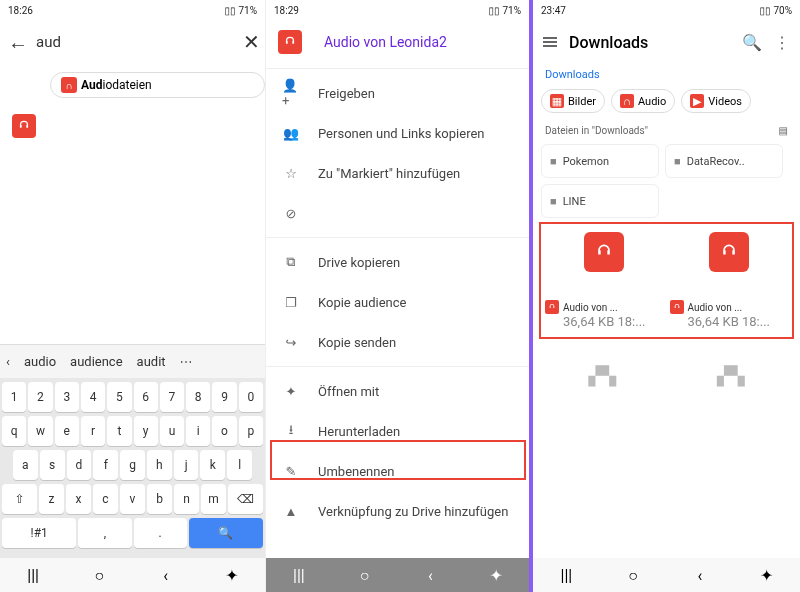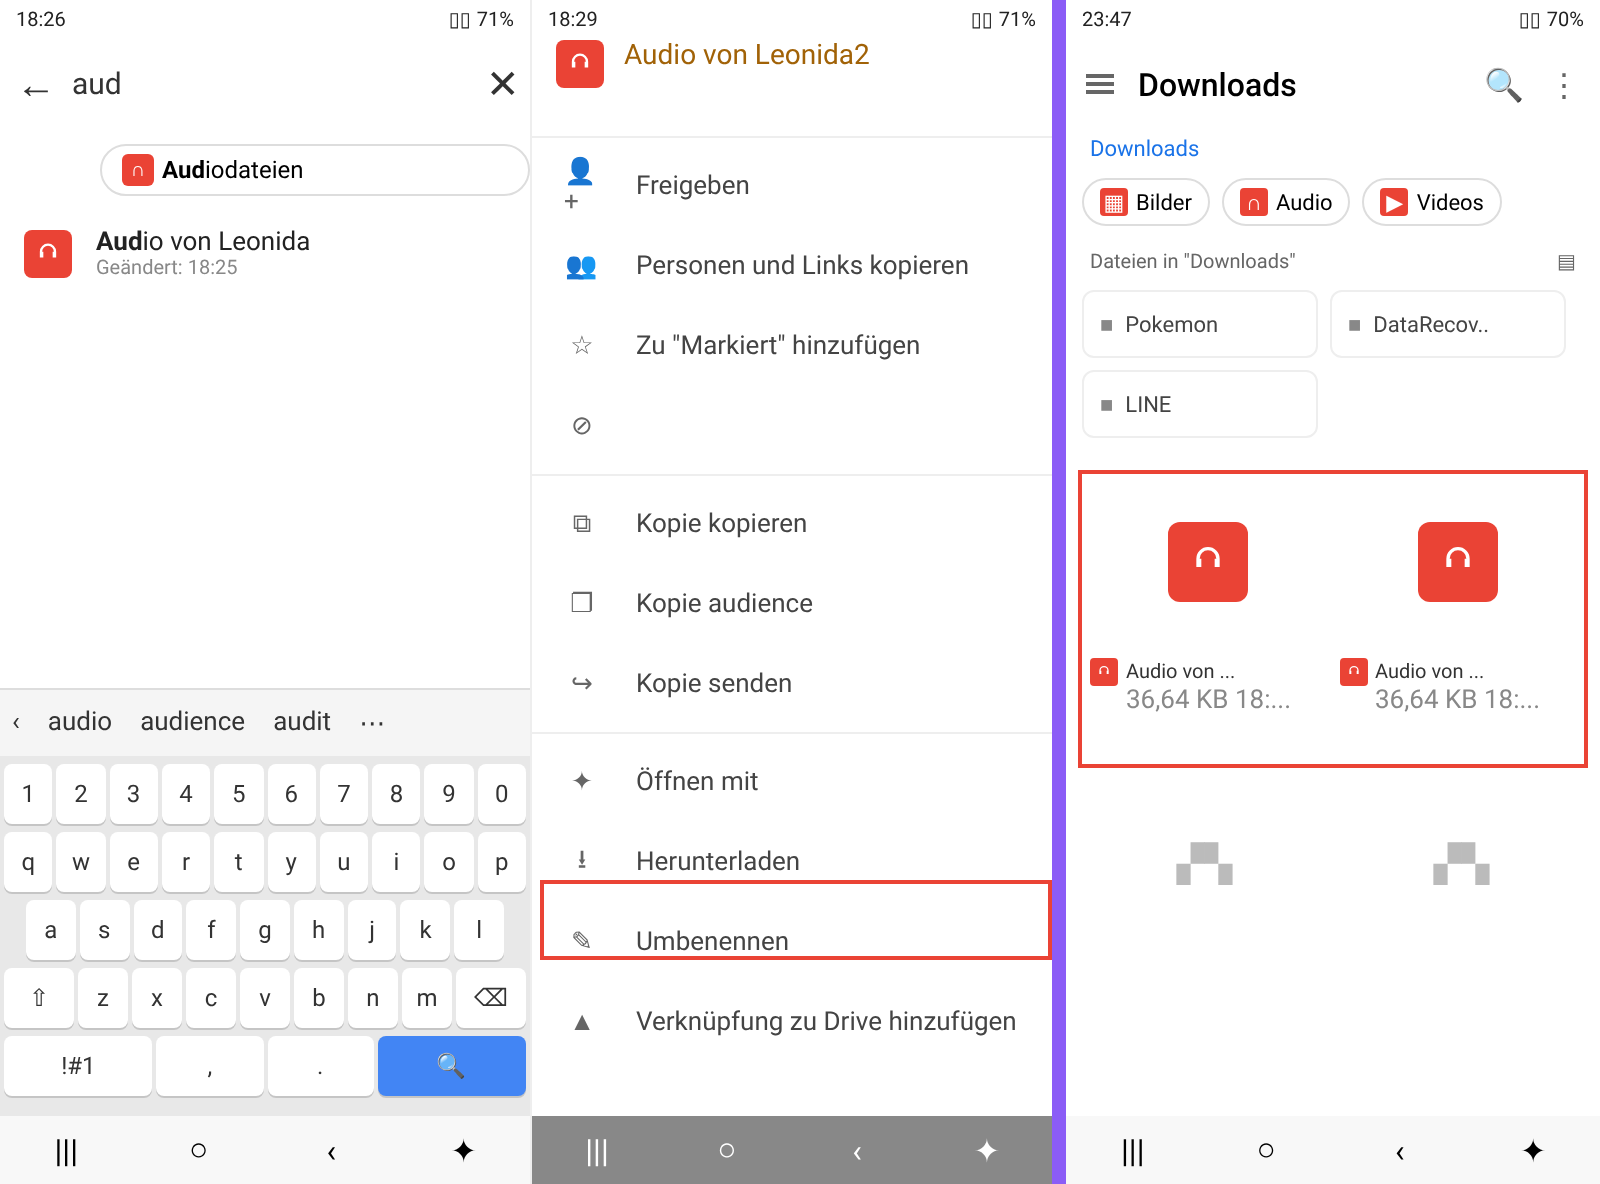--- a/index.html
+++ b/index.html
@@ -6,7 +6,7 @@
 body{width:800px;height:592px;display:flex;background:#fff;overflow:hidden}
 .screen{height:592px;position:relative;background:#fff;display:flex;flex-direction:column}
 .s1{width:266px;border-right:1px solid #eee}
-.s2{width:267px;border-right:7px solid #8b5cf6}
+.s2{width:267px;border-right:4px solid #8b5cf6}
 .s3{width:267px}
 .status{height:20px;display:flex;justify-content:space-between;align-items:center;padding:0 8px;font-size:10px;color:#222}
 .status .right{display:flex;gap:3px;align-items:center}

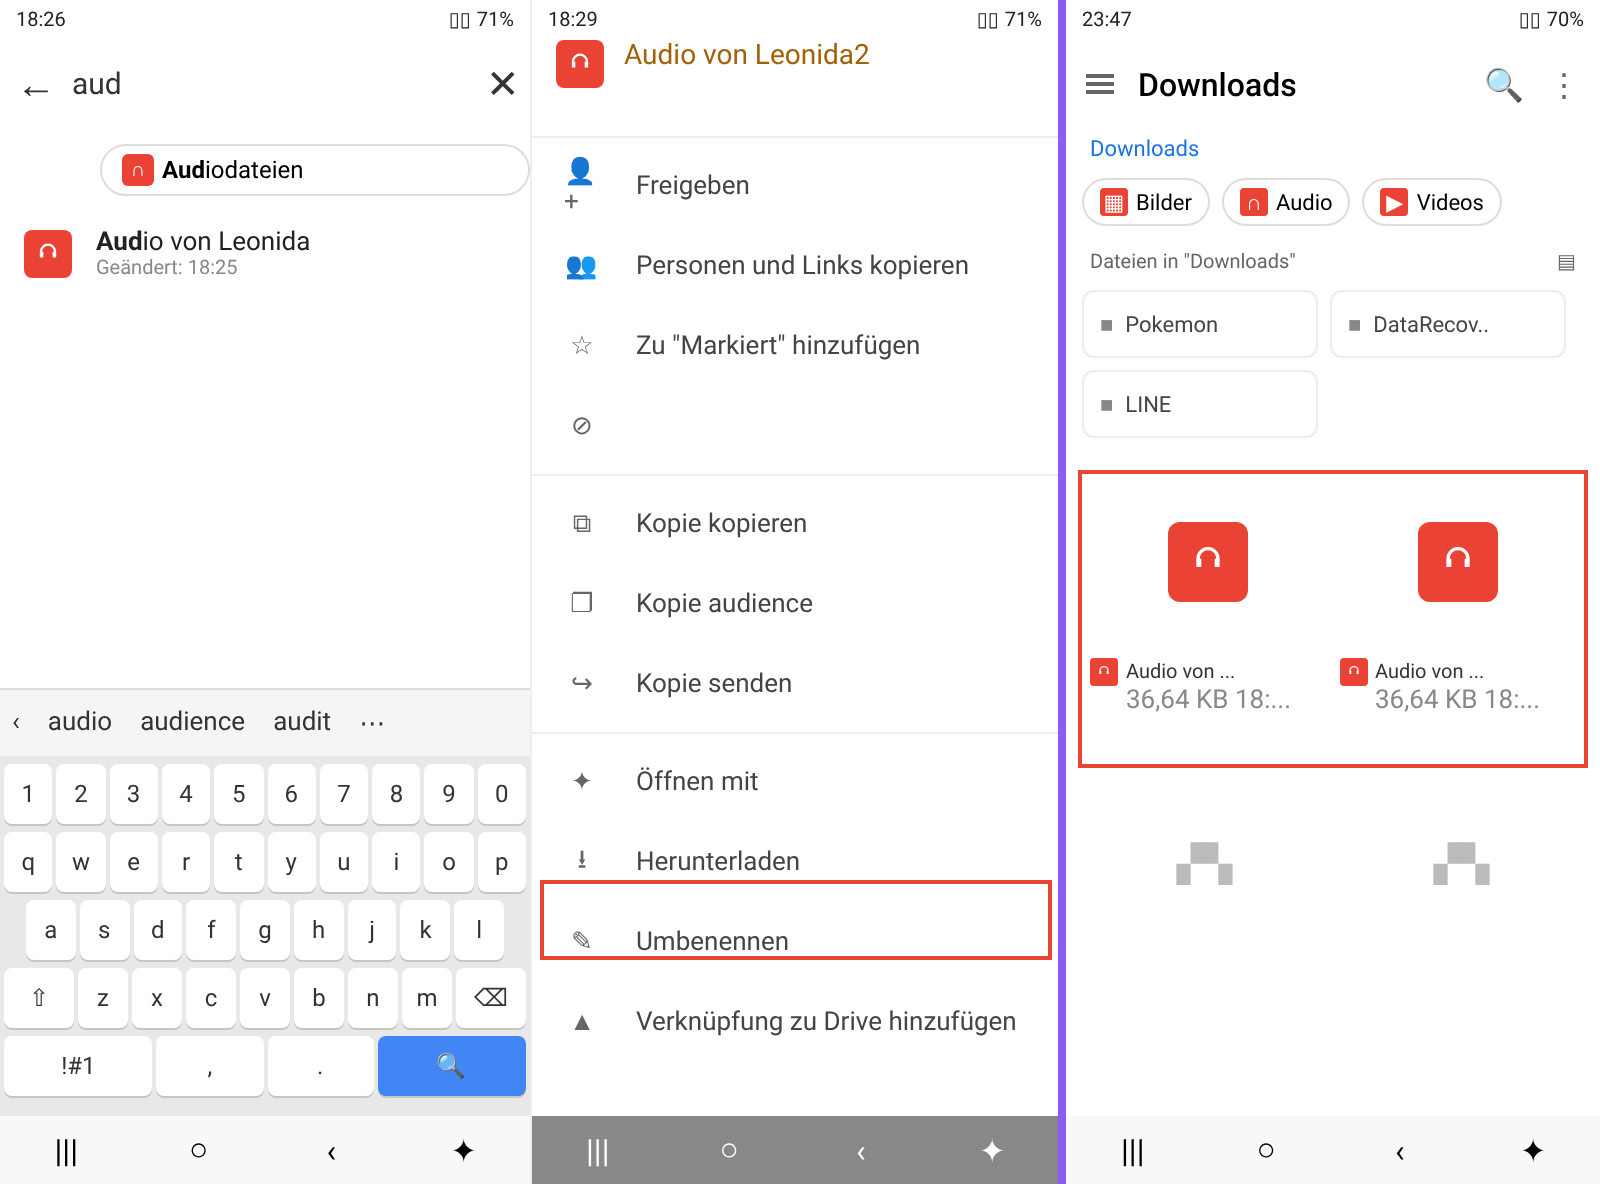--- a/index.html
+++ b/index.html
@@ -33,7 +33,7 @@
 .navbar{height:34px;display:flex;align-items:center;justify-content:space-around;background:#f8f8f8}
 .navbar.dark{background:#888}
 .navbar .nb{width:18px;height:18px;cursor:pointer;display:flex;align-items:center;justify-content:center}
-.s2-header{display:flex;height:44px;padding:0 12px;gap:10px;font-size:14px;color:#a16207}
+.s2-header{display:flex;align-items:center;height:44px;padding:0 12px;gap:22px;font-size:14px;color:#6d28d9}
 .menu-item{display:flex;align-items:center;height:40px;padding:0 16px;gap:18px;font-size:13px;color:#444;cursor:pointer}
 .menu-item .mi-icon{width:18px;display:flex;justify-content:center;color:#666}
 .divider{height:1px;background:#eee;margin:4px 0}

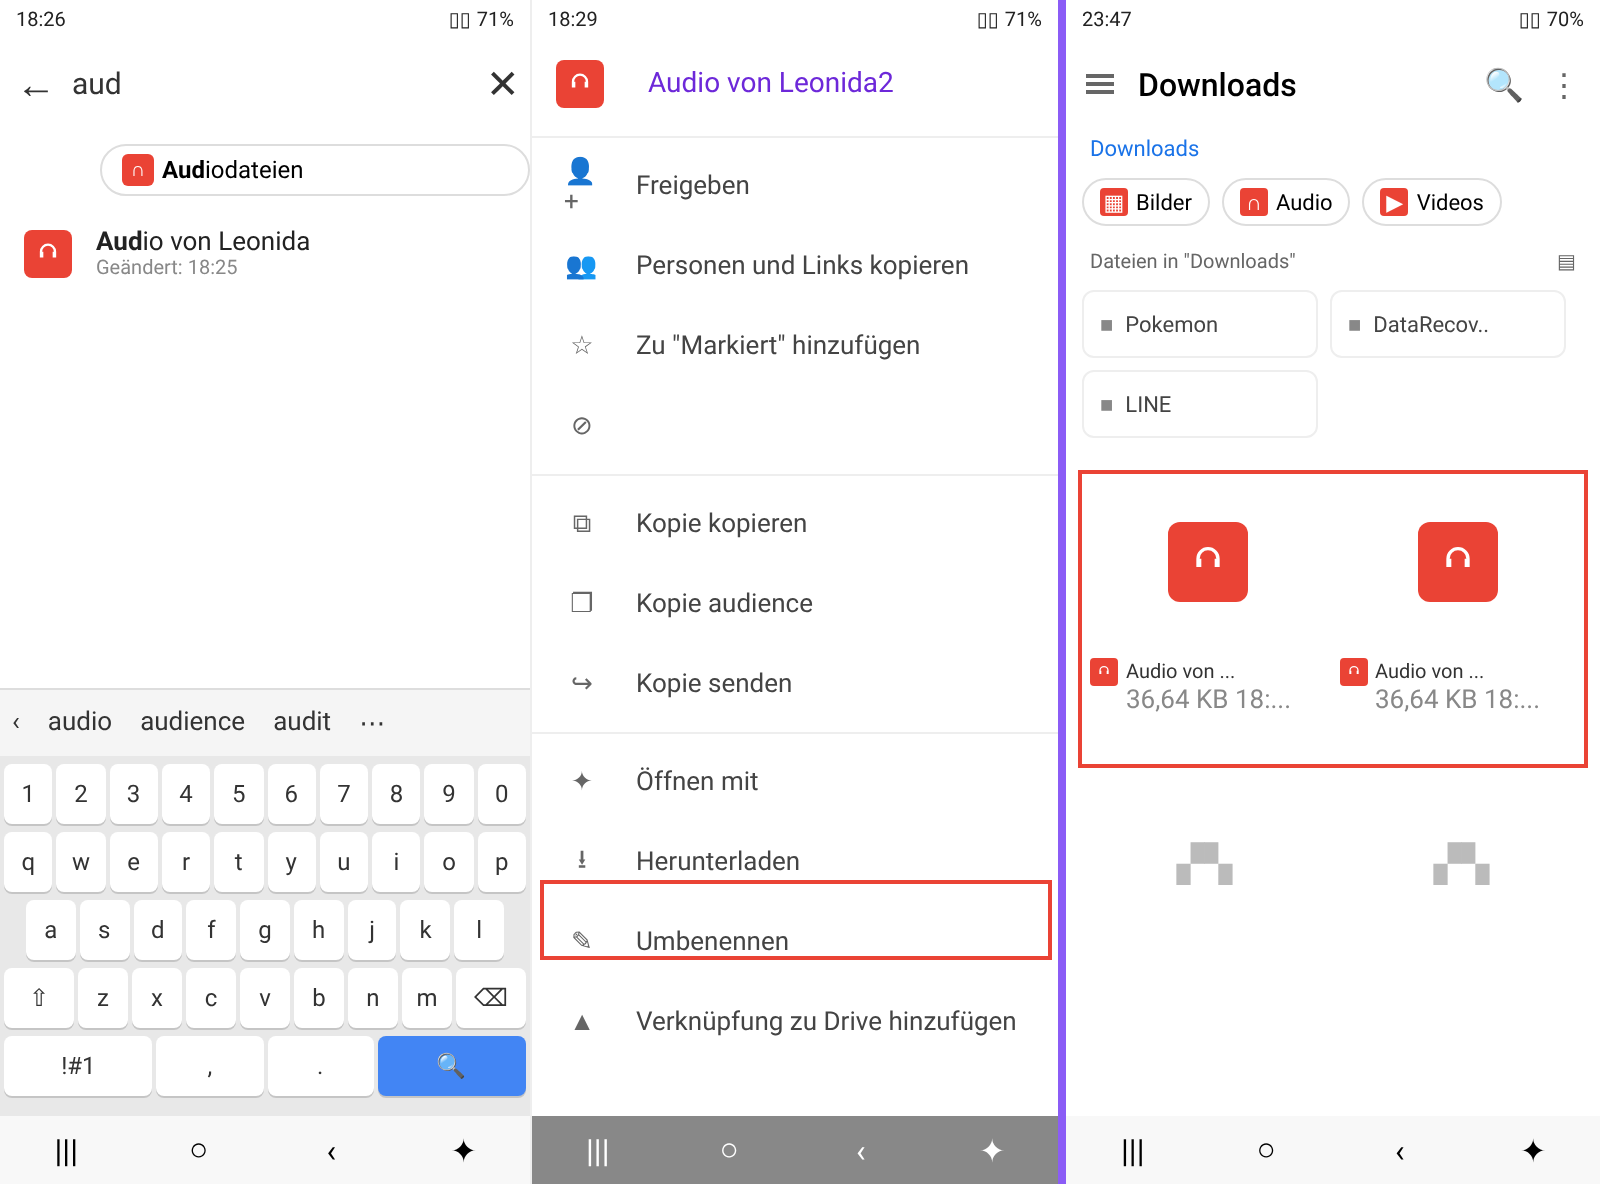--- a/index.html
+++ b/index.html
@@ -88,10 +88,6 @@
           <path d="M12 3a7 7 0 00-7 7v5h3v-5h-1a5 5 0 1110 0h-1v5h3v-5a7 7 0 00-7-7z"></path>
         </svg>
     </div>
-    <div class="result-txt">
-      <div class="title"><b>Aud</b><span>io von Leonida</span></div>
-      <div class="sub">Geändert: 18:25</div>
-    </div>
   </div>
   <div class="kbd-area">
     <div class="suggest">

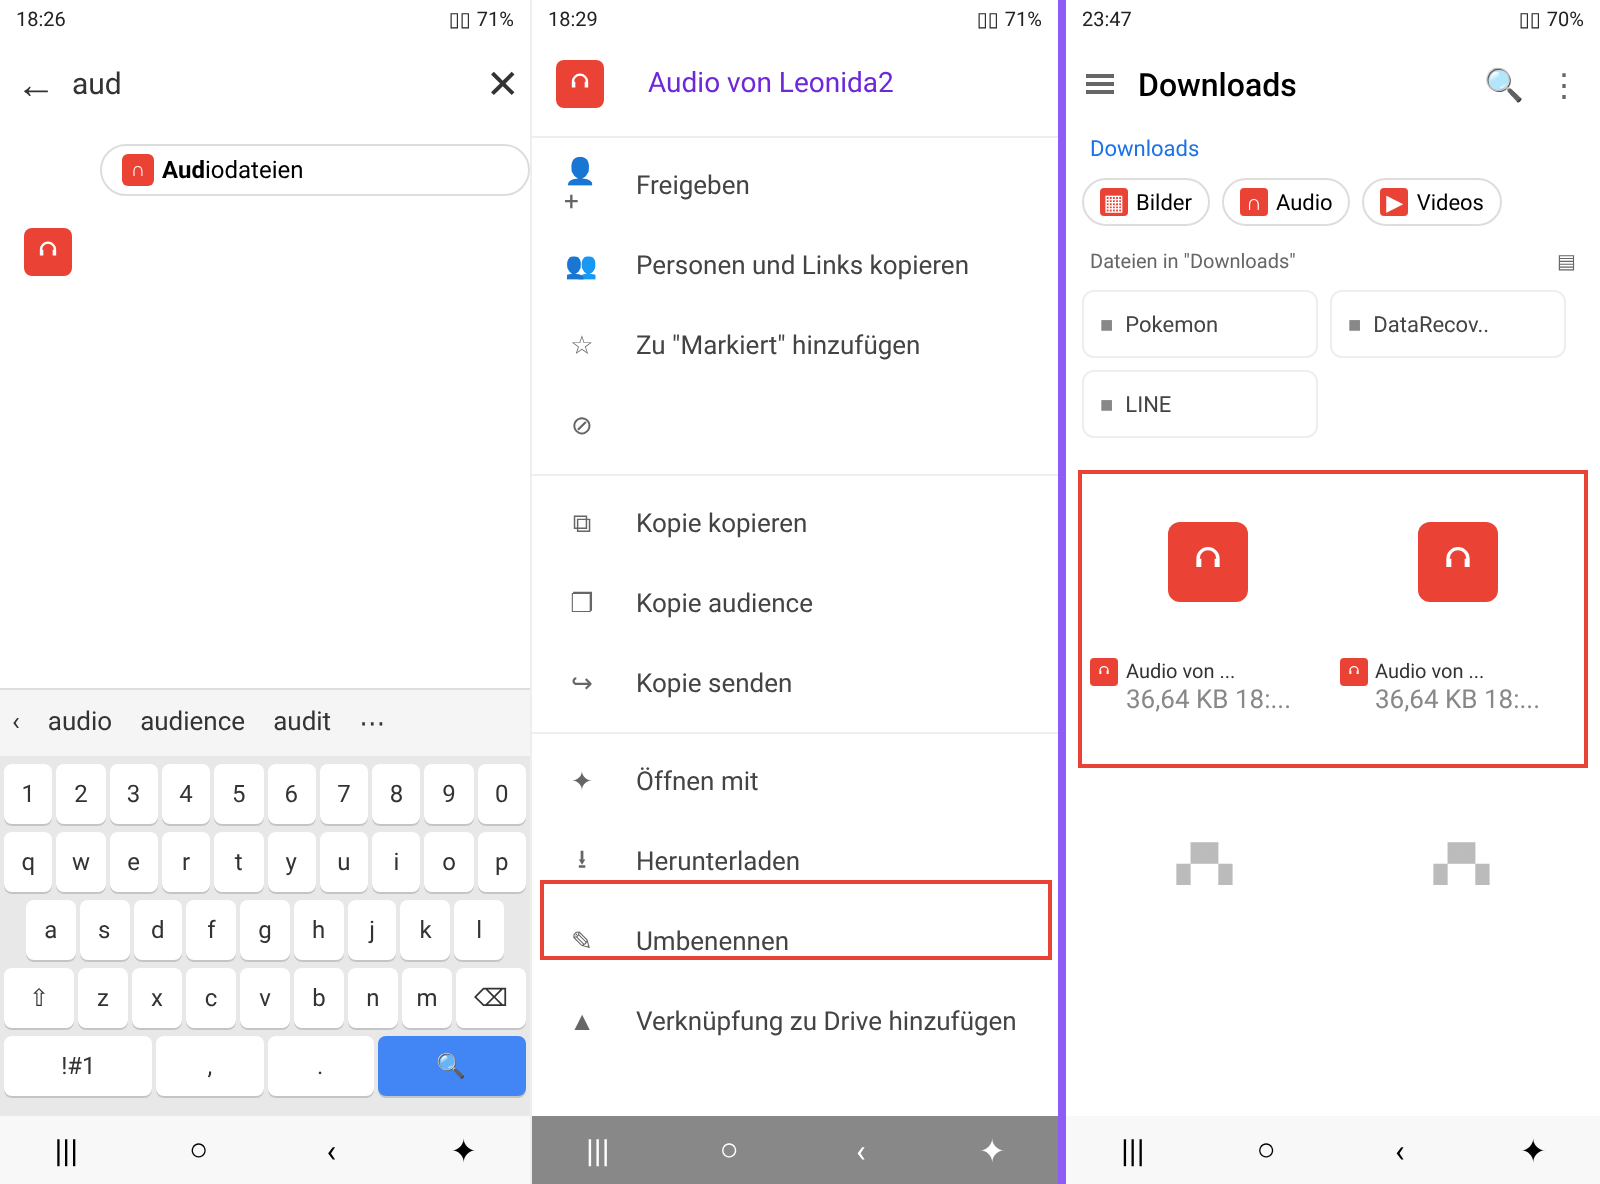--- a/index.html
+++ b/index.html
@@ -195,7 +195,7 @@
   <div class="divider"></div>
   <div class="menu-item">
       <span class="mi-icon">⧉</span>
-      <span>Kopie kopieren</span>
+      <span>Drive kopieren</span>
     </div>
   <div class="menu-item">
       <span class="mi-icon">❐</span>

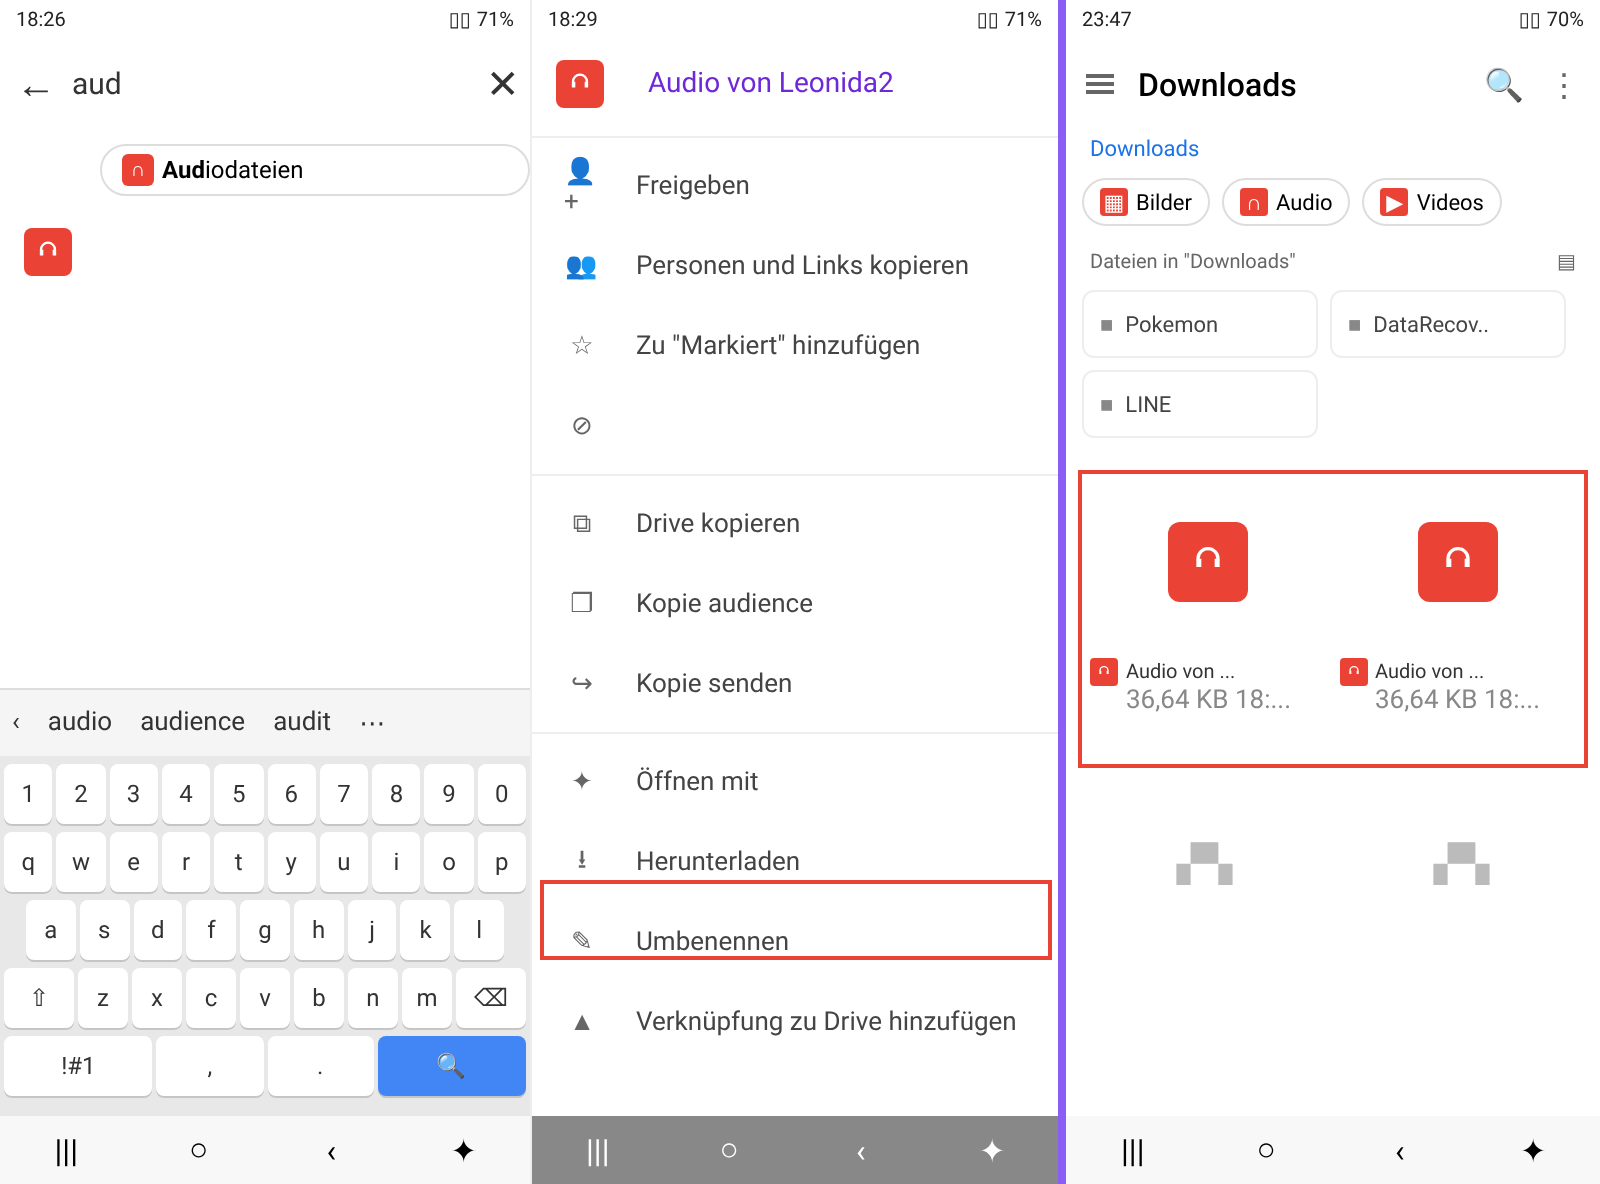--- a/index.html
+++ b/index.html
@@ -48,7 +48,7 @@
 .folders{display:flex;flex-wrap:wrap;gap:6px;padding:0 8px}
 .folder{border:1px solid #eee;border-radius:6px;width:118px;height:34px;display:flex;align-items:center;gap:6px;padding:0 8px;font-size:11px;color:#444;cursor:pointer}
 .folder .fi{color:#888}
-.files-box{border:2px solid #ea4335;margin:16px 6px;padding:24px 4px;display:flex;gap:6px}
+.files-box{border:2px solid #ea4335;margin:4px 6px;padding:8px 4px;display:flex;gap:6px}
 .file{flex:1;display:flex;flex-direction:column;align-items:center;cursor:pointer}
 .file .thumb{width:40px;height:40px;background:#ea4335;border-radius:6px;display:flex;align-items:center;justify-content:center;margin-bottom:28px}
 .file .thumb svg{width:20px;height:20px;fill:#fff}

